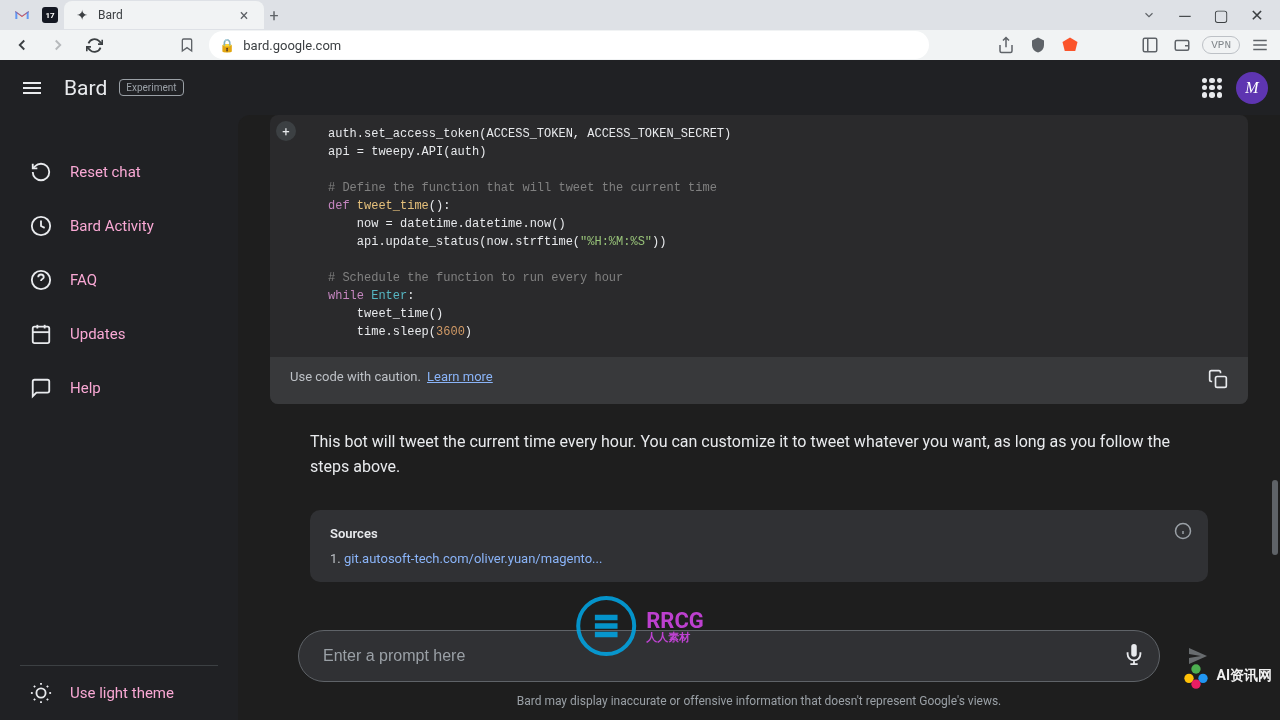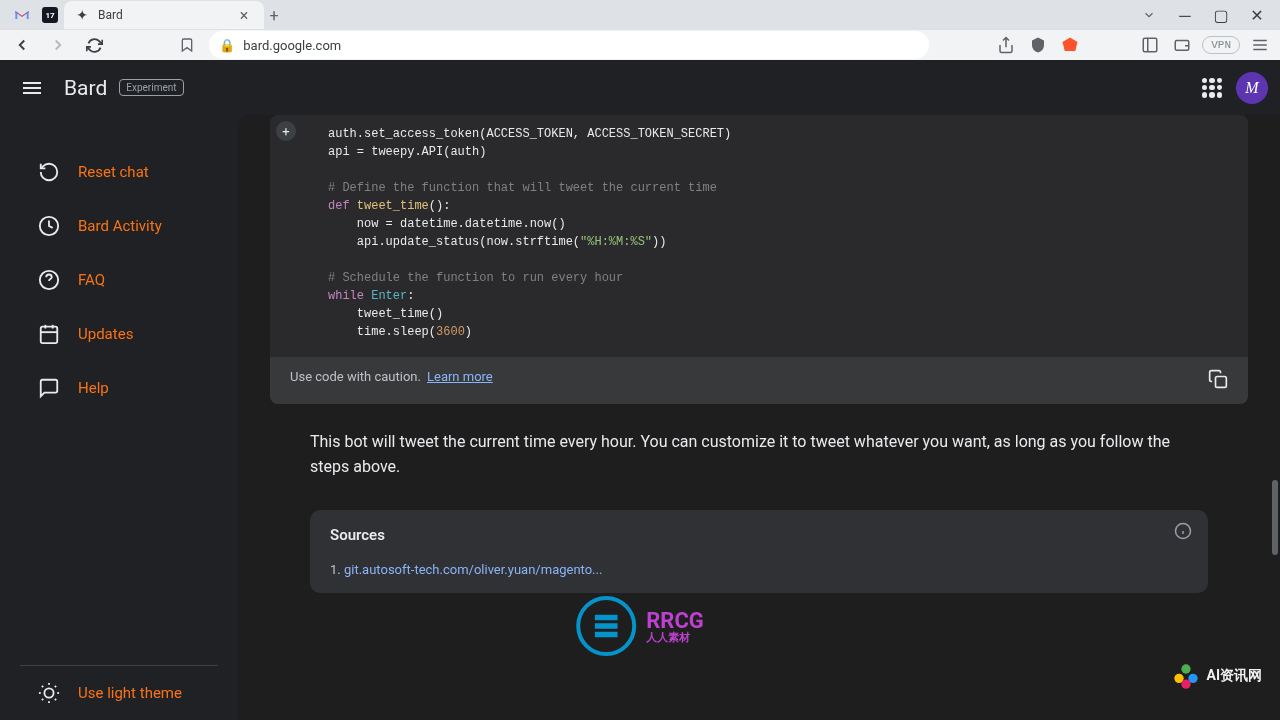--- a/index.html
+++ b/index.html
@@ -218,8 +218,8 @@
       display: flex;
       align-items: center;
       gap: 18px;
-      padding: 16px 38px;
-      color: #f97316;
+      padding: 16px 30px;
+      color: #f9a8d4;
       font-size: 15px;
       cursor: pointer;
     }

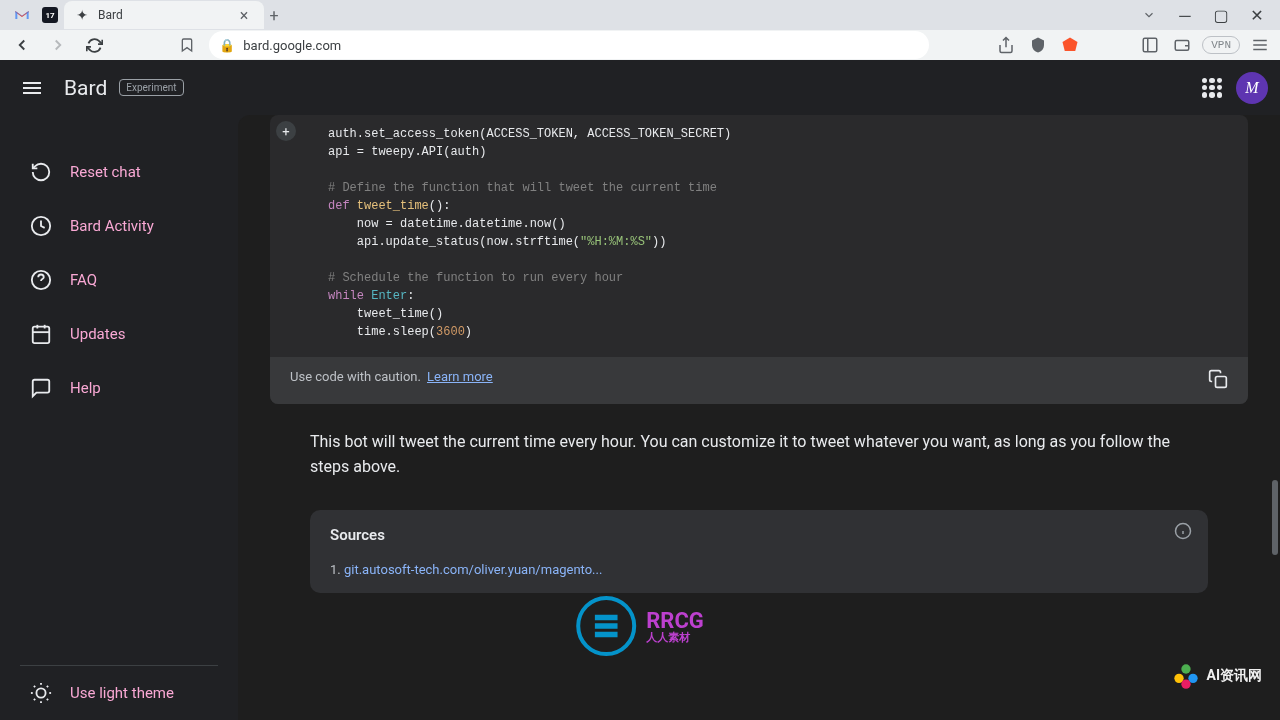--- a/index.html
+++ b/index.html
@@ -318,10 +318,10 @@
       position: relative;
     }
     .sources-title {
-      font-size: 15px;
+      font-size: 13px;
       font-weight: 600;
       color: #e8eaed;
-      margin-bottom: 18px;
+      margin-bottom: 10px;
     }
     .sources-info {
       position: absolute;

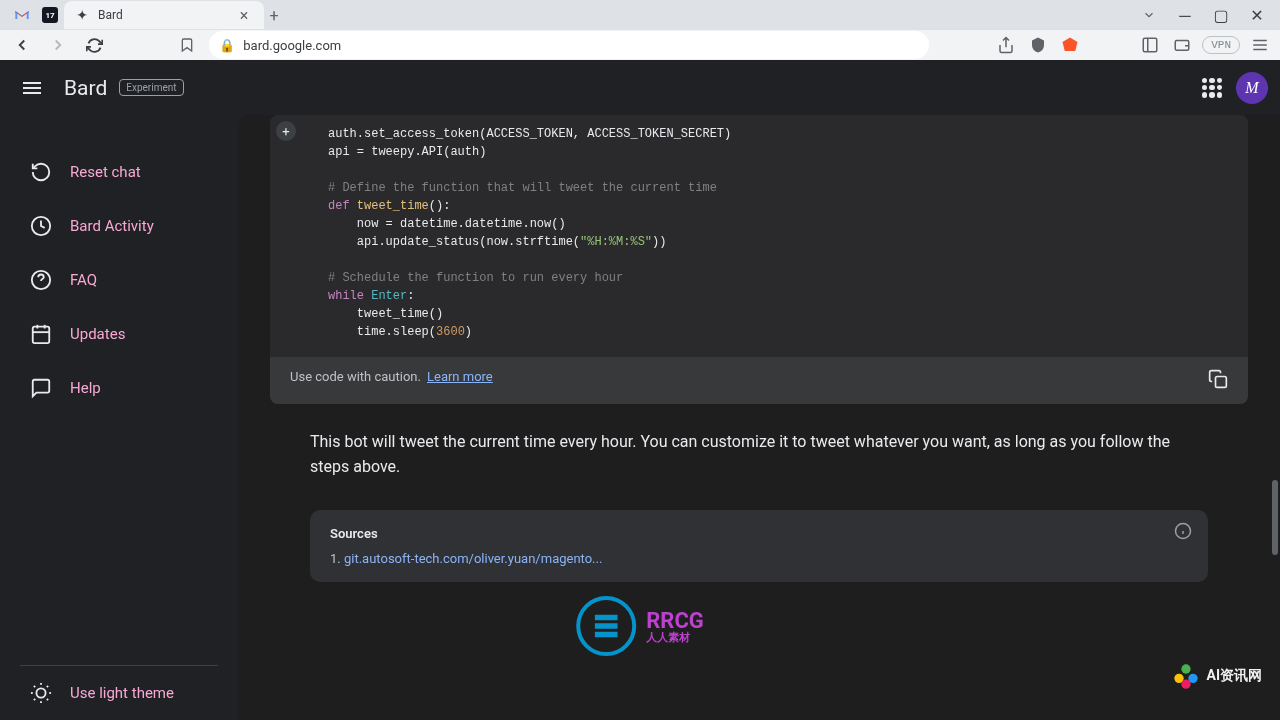--- a/index.html
+++ b/index.html
@@ -678,6 +678,25 @@
 
     <div class="scroll-indicator"></div>
 
+    <div class="input-area">
+      <div class="input-row">
+        <div class="prompt-input">
+          <input type="text" placeholder="Enter a prompt here" style="">
+          <span class="mic-btn">
+            <svg viewBox="0 0 24 24">
+                <path d="M12 1a3 3 0 013 3v8a3 3 0 01-6 0V4a3 3 0 013-3z"></path>
+                <path d="M19 10v2a7 7 0 01-14 0v-2M12 19v4M8 23h8" fill="none" stroke="#e8eaed" stroke-width="2"></path>
+              </svg>
+          </span>
+        </div>
+        <div class="send-btn">
+          <svg viewBox="0 0 24 24">
+              <path d="M3 20l18-8L3 4v6l12 2-12 2z"></path>
+            </svg>
+        </div>
+      </div>
+      <div class="disclaimer">Bard may display inaccurate or offensive information that doesn't represent Google's views.</div>
+    </div>
   </div>
 </div>
 

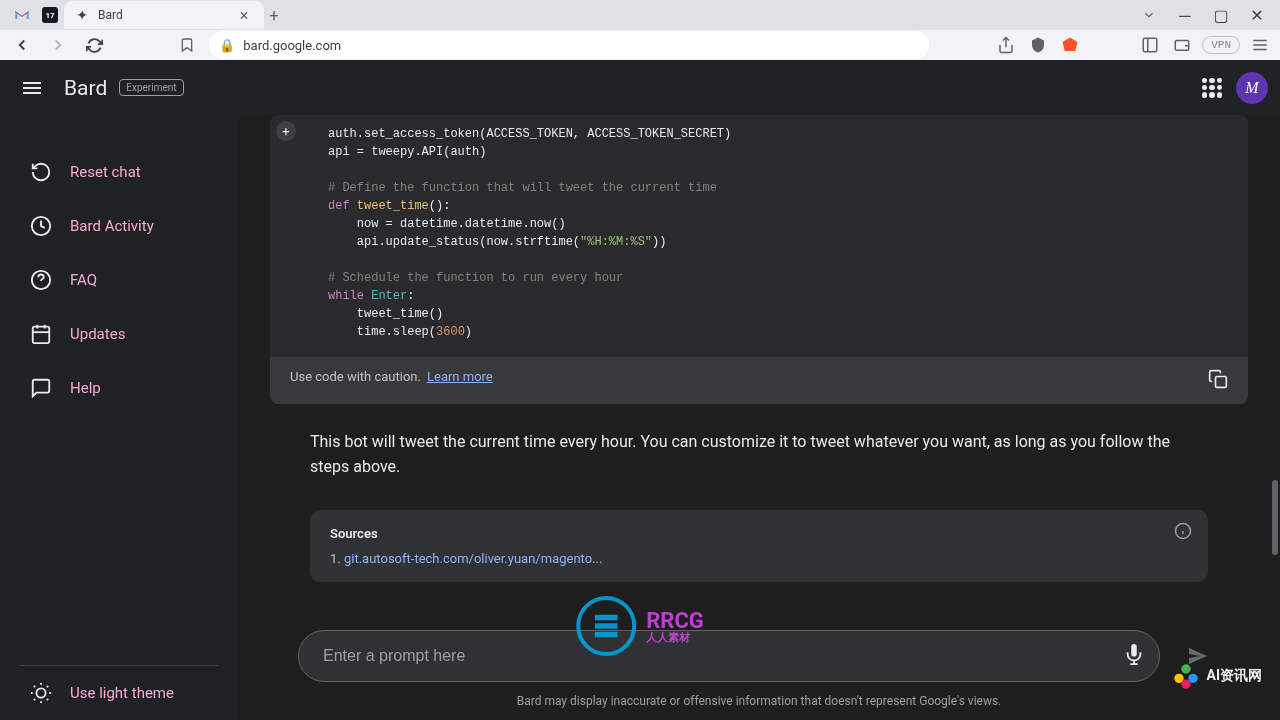--- a/index.html
+++ b/index.html
@@ -433,7 +433,7 @@
     }
     .watermark-right {
       position: absolute;
-      right: 18px;
+      right: 8px;
       bottom: 30px;
       display: flex;
       align-items: center;

